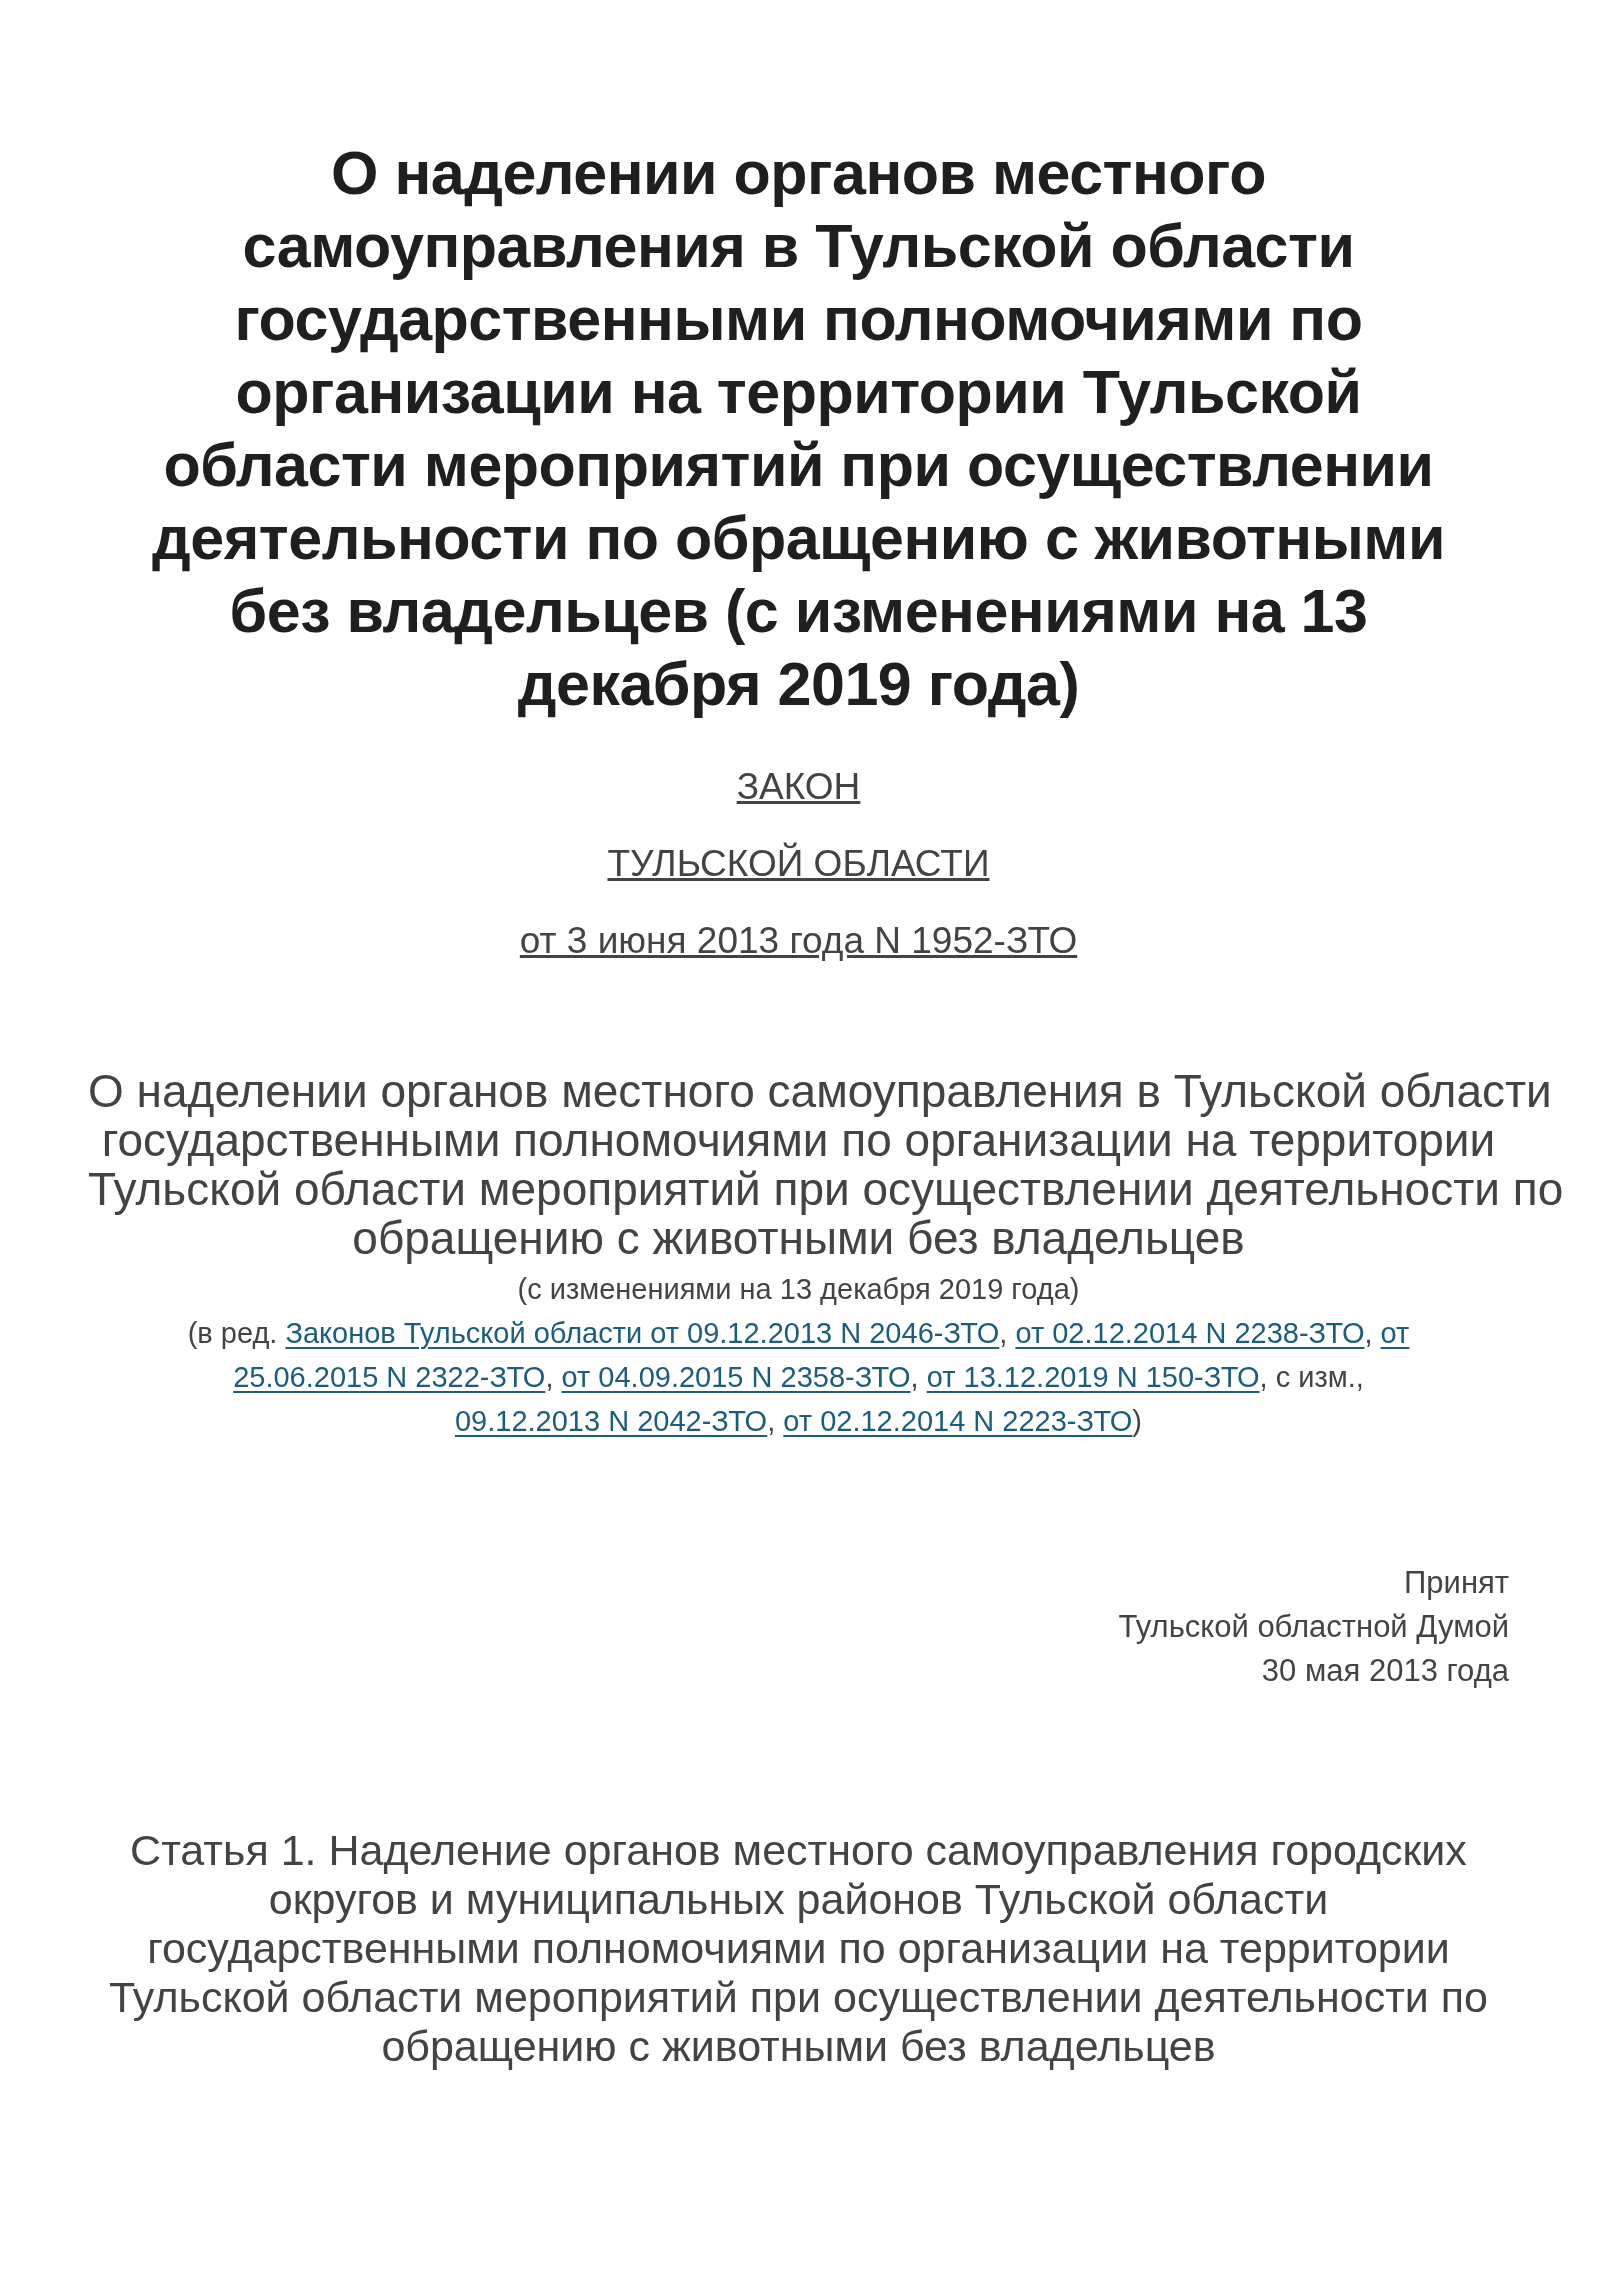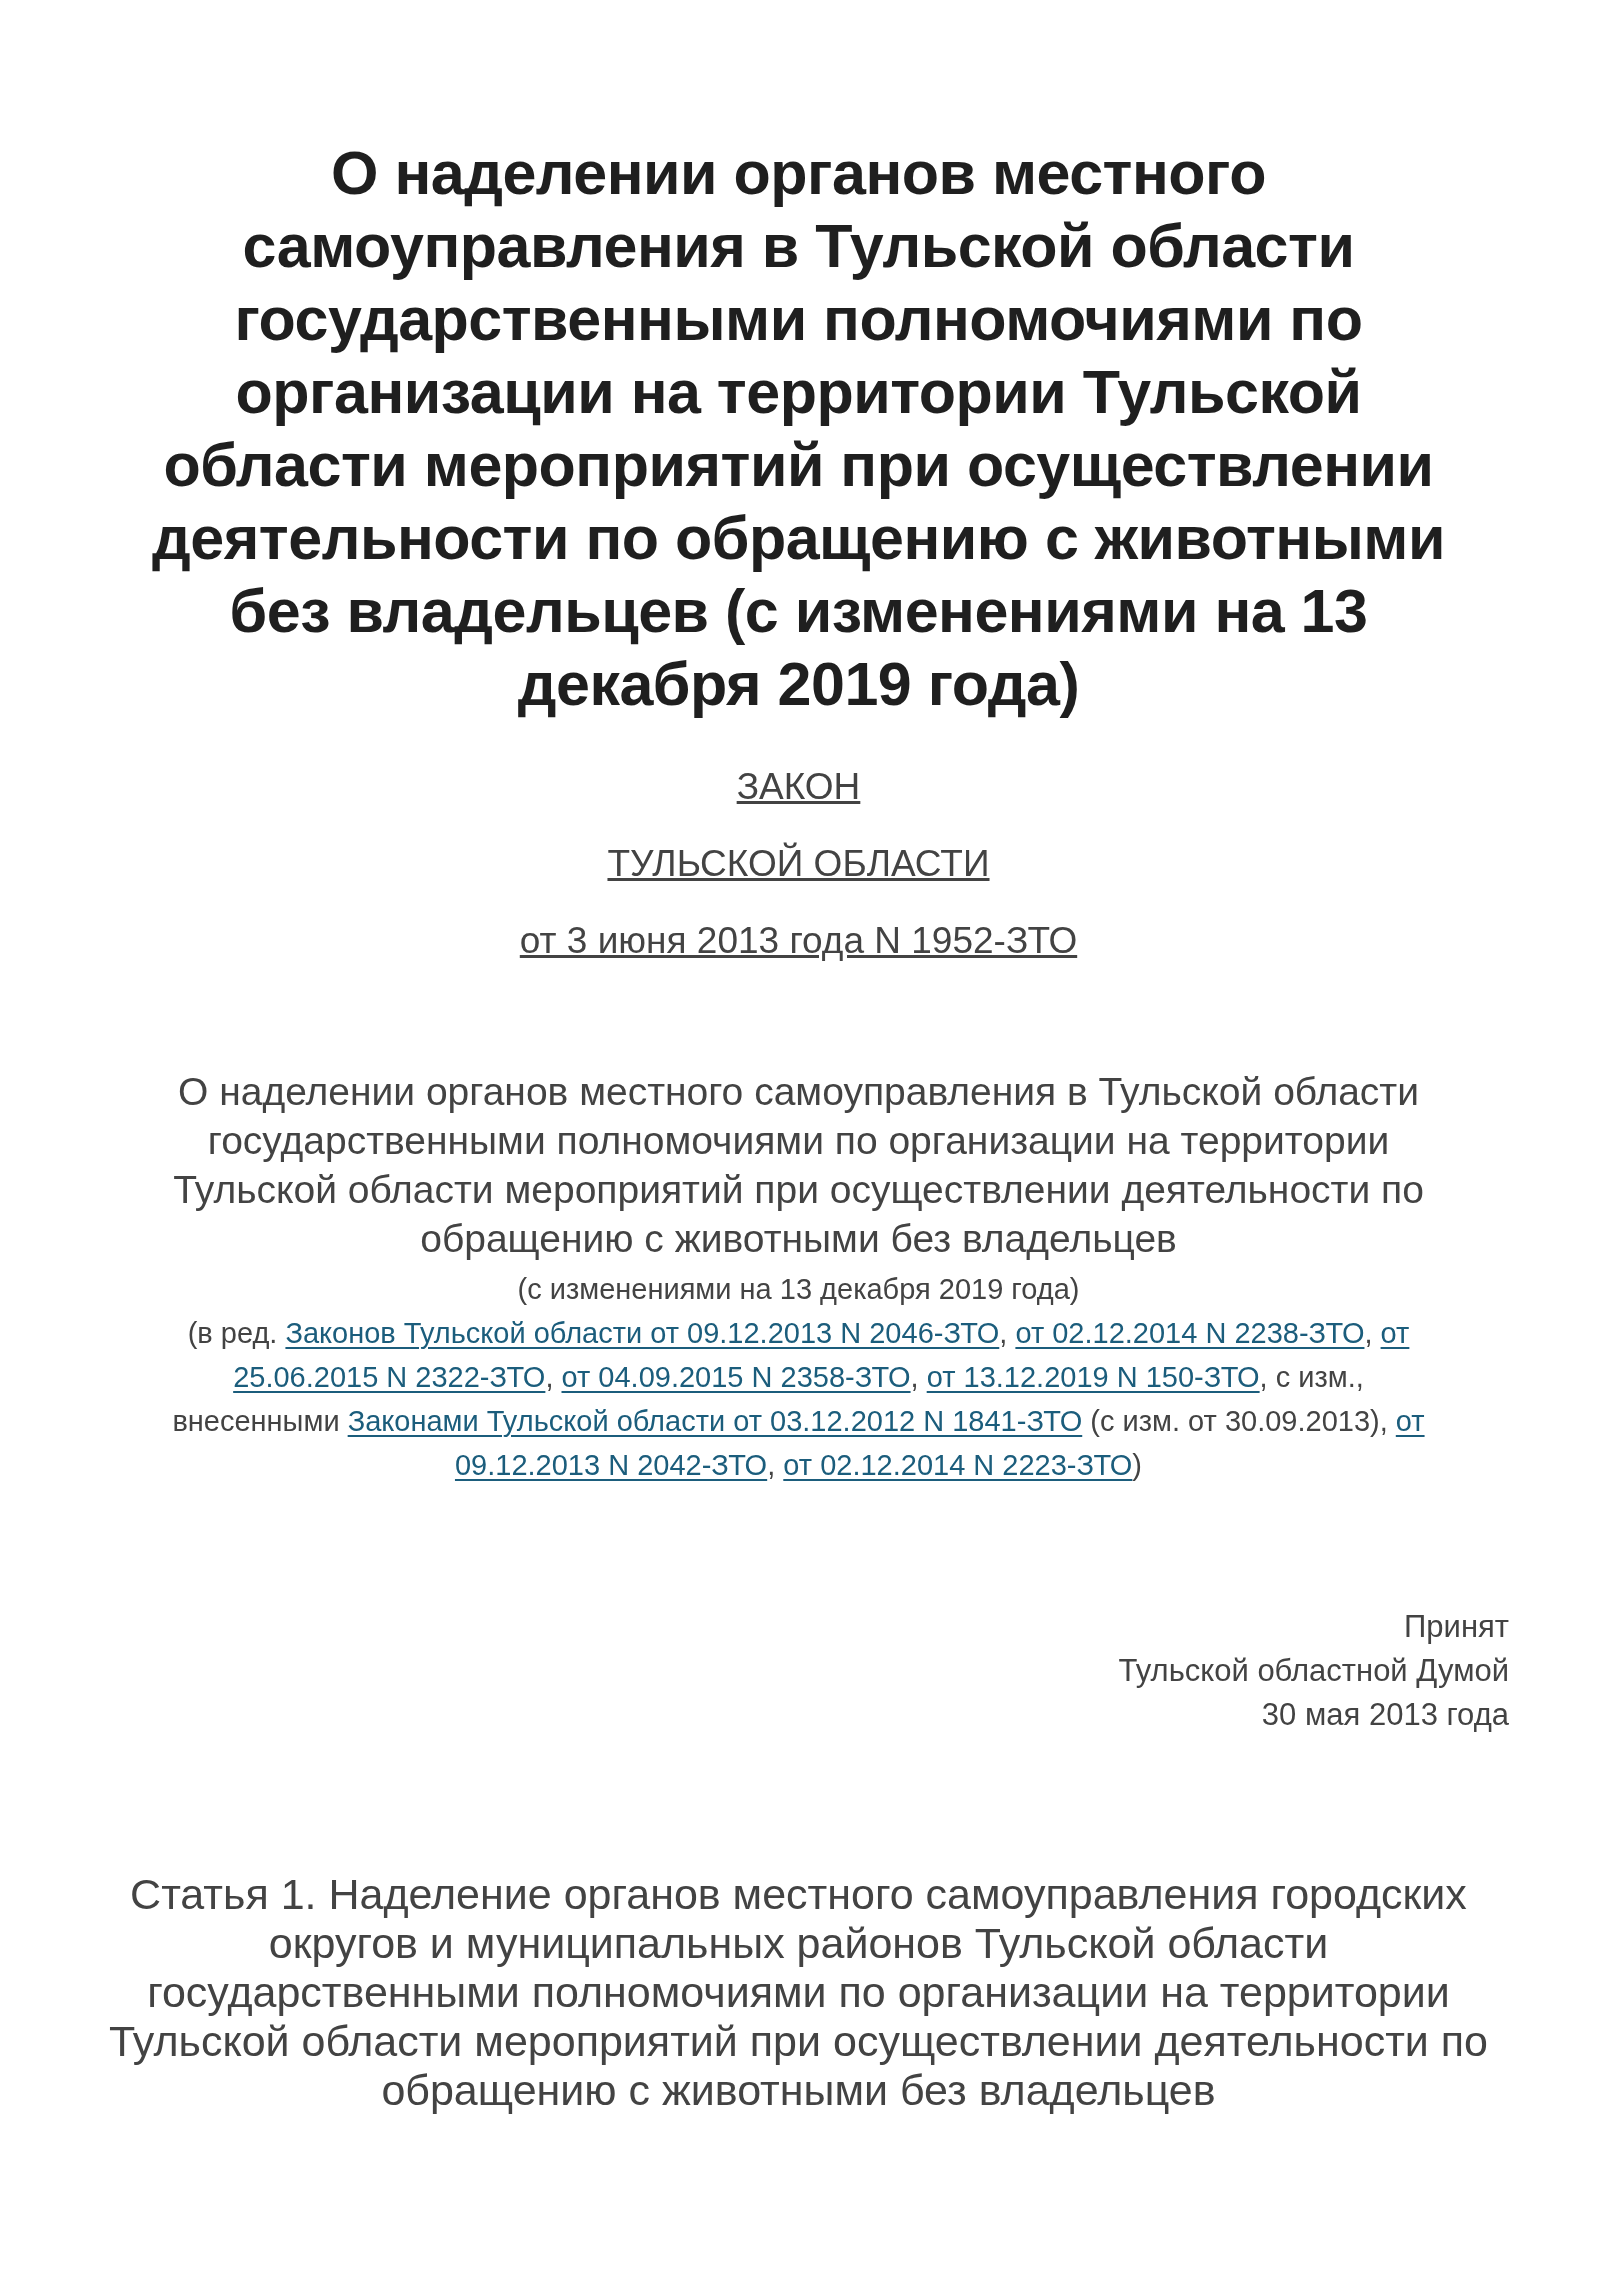--- a/index.html
+++ b/index.html
@@ -42,7 +42,7 @@
   .subject {
     margin-top: 102px;
     text-align: center;
-    font-size: 39px;
+    font-size: 46px;
     line-height: 49px;
   }
   .subject .line { white-space: nowrap; }

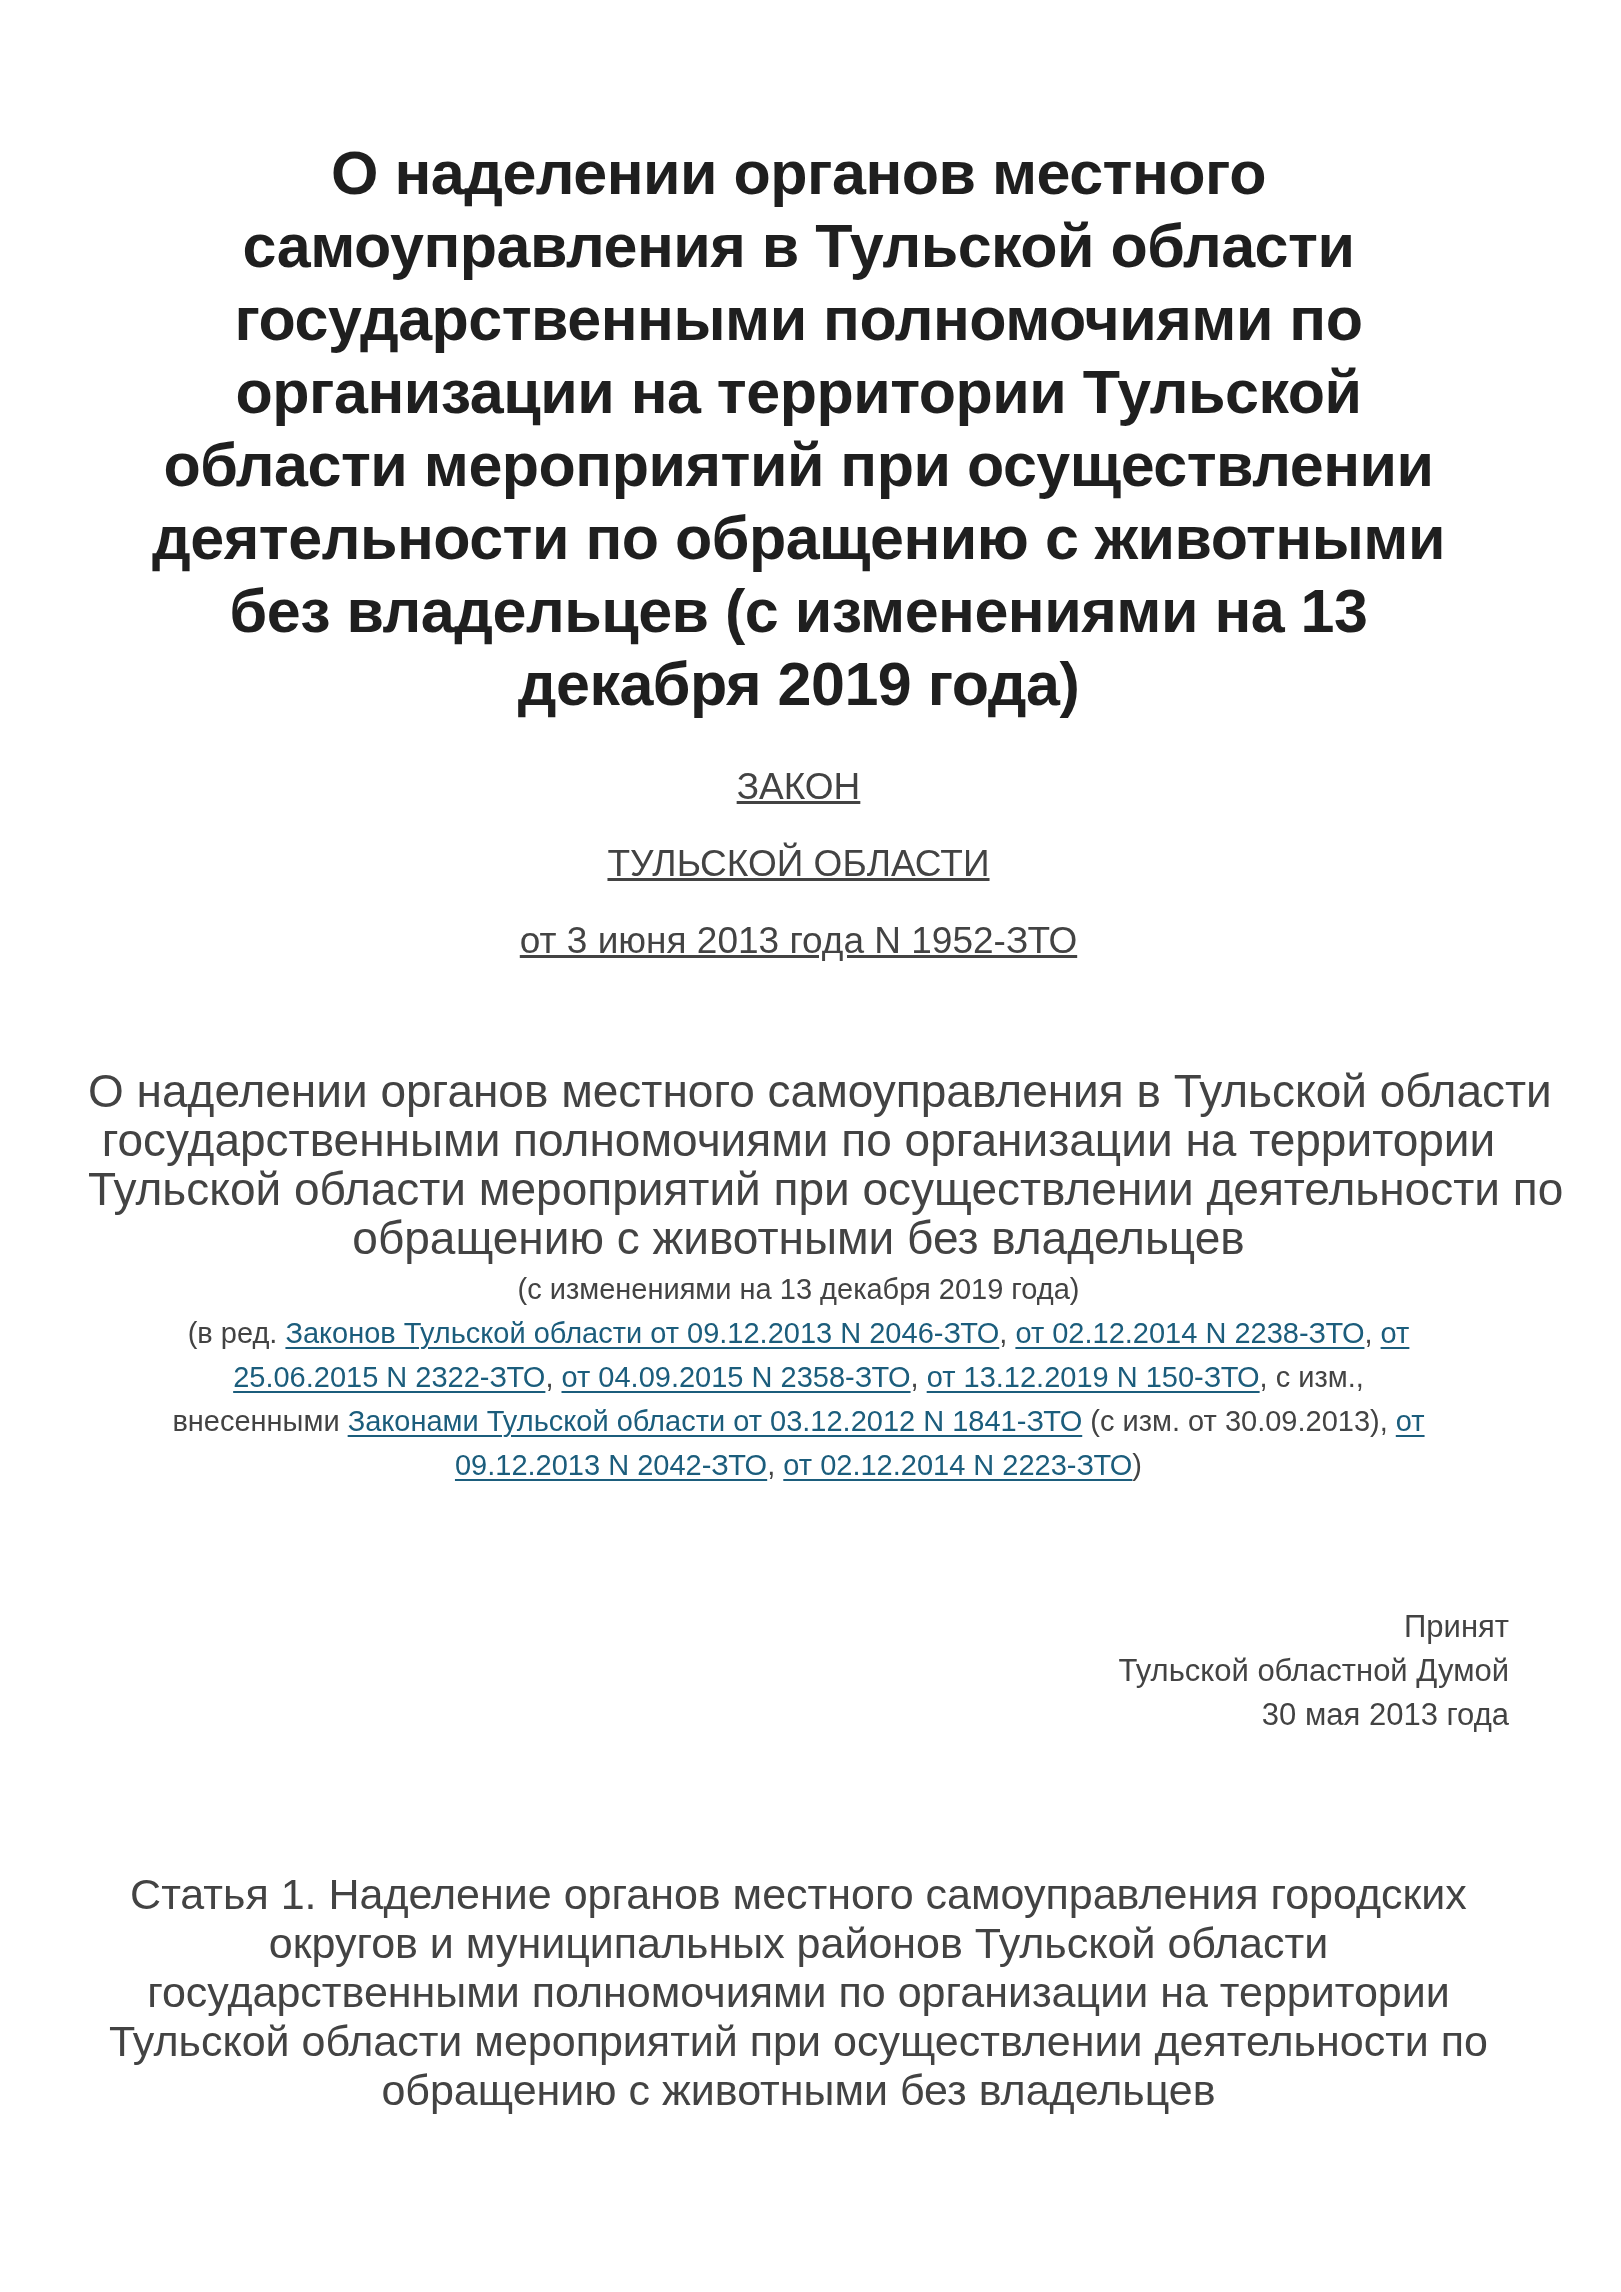--- a/index.html
+++ b/index.html
@@ -109,7 +109,6 @@
       <div class="line">(с изменениями на 13 декабря 2019 года)</div>
       <div class="line"><span>(в ред. </span><a class="link">Законов Тульской области от 09.12.2013 N 2046-ЗТО</a><span>, </span><a class="link">от 02.12.2014 N 2238-ЗТО</a><span>, </span><a class="link">от</a></div>
       <div class="line"><a class="link">25.06.2015 N 2322-ЗТО</a><span>, </span><a class="link">от 04.09.2015 N 2358-ЗТО</a><span>, </span><a class="link">от 13.12.2019 N 150-ЗТО</a><span>, с изм.,</span></div>
-      <div class="line"><span>внесенными </span><a class="link">Законами Тульской области от 03.12.2012 N 1841-ЗТО</a><span> (с изм. от 30.09.2013), </span><a class="link">от</a></div>
       <div class="line"><a class="link">09.12.2013 N 2042-ЗТО</a><span>, </span><a class="link">от 02.12.2014 N 2223-ЗТО</a><span>)</span></div>
     </div>
 

